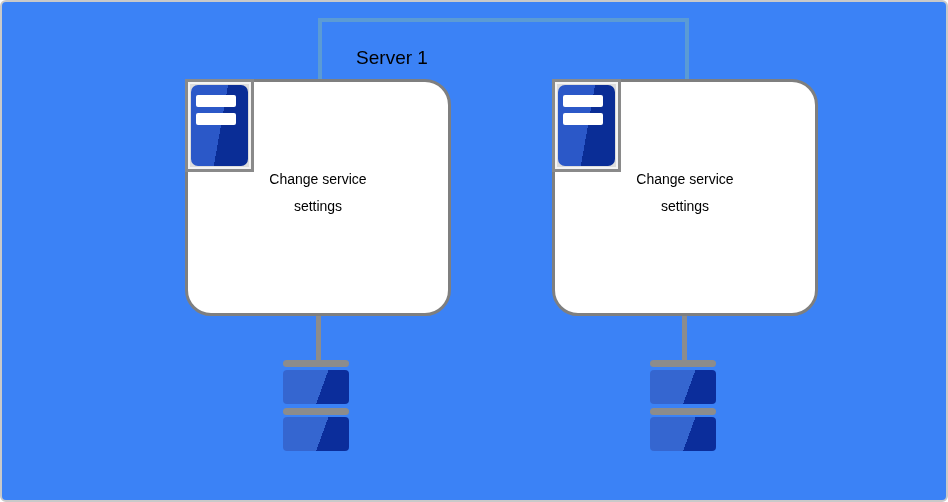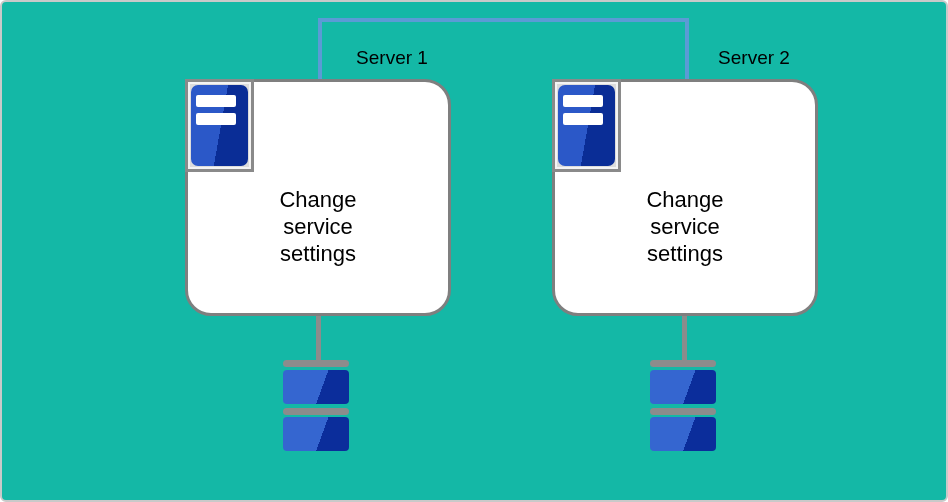--- a/index.html
+++ b/index.html
@@ -6,7 +6,7 @@
   body{font-family:"Liberation Sans", sans-serif;color:var(--text-color,#000);}
   .canvas{
     position:relative;width:948px;height:502px;box-sizing:border-box;
-    background:#14b8a6;border:2px solid var(--canvas-border,#c9c9c9);border-radius:6px;
+    background:#3b82f6;border:2px solid var(--canvas-border,#c9c9c9);border-radius:6px;
     overflow:hidden;
   }
   .abs{position:absolute;}

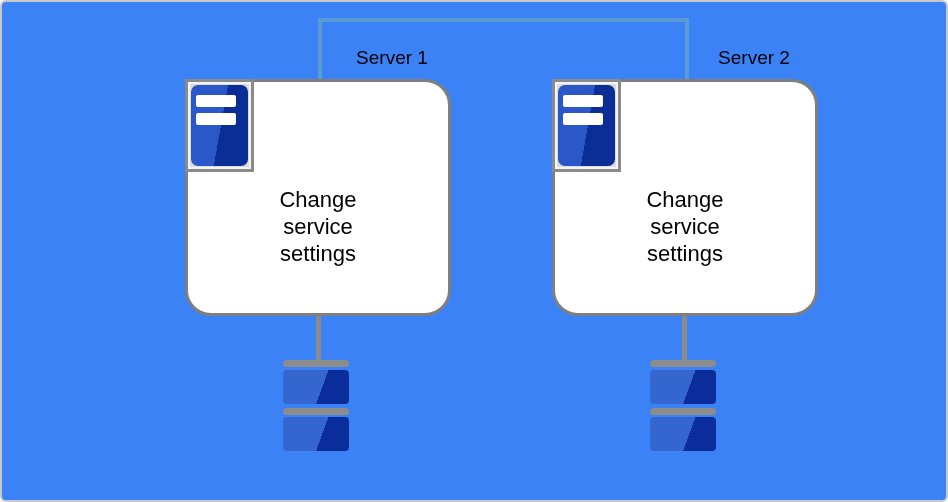--- a/index.html
+++ b/index.html
@@ -79,7 +79,6 @@
   <div class="abs hb hb-v2"></div>
 
   <div class="abs node-title title1">Server 1</div>
-  <div class="abs node-title title2">Server 2</div>
 
   <div class="abs node-box box1">
     <div class="node-body">

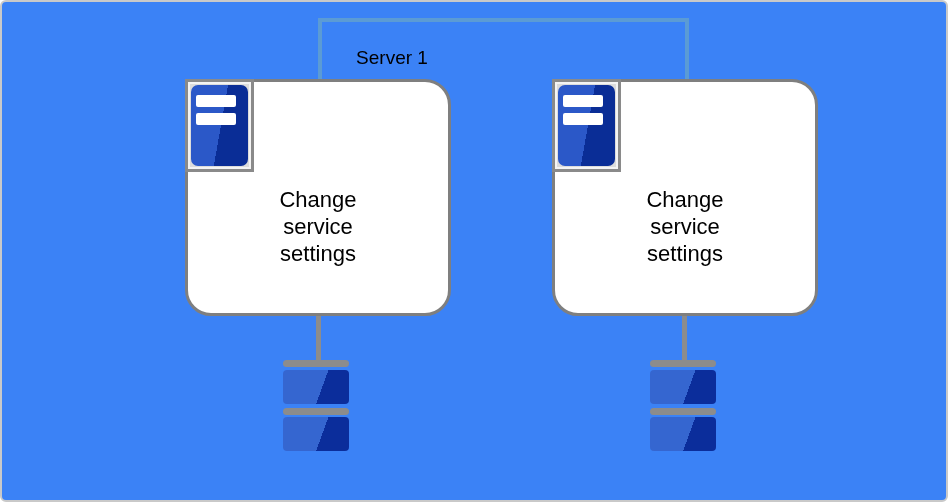--- a/index.html
+++ b/index.html
@@ -24,7 +24,7 @@
   .box2{left:550px;top:77px;}
   .node-body{
     position:absolute;top:84px;left:0;right:0;text-align:center;
-    font-size:22px;line-height:27px;color:#000;margin-top:20px;
+    font-size:14px;line-height:27px;color:#000;
   }
   .node-body p{width:110px;margin:0 auto;}
   

